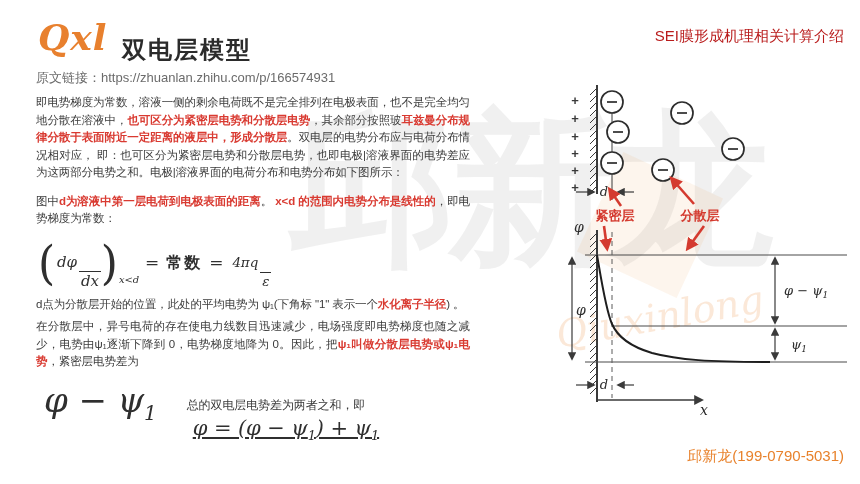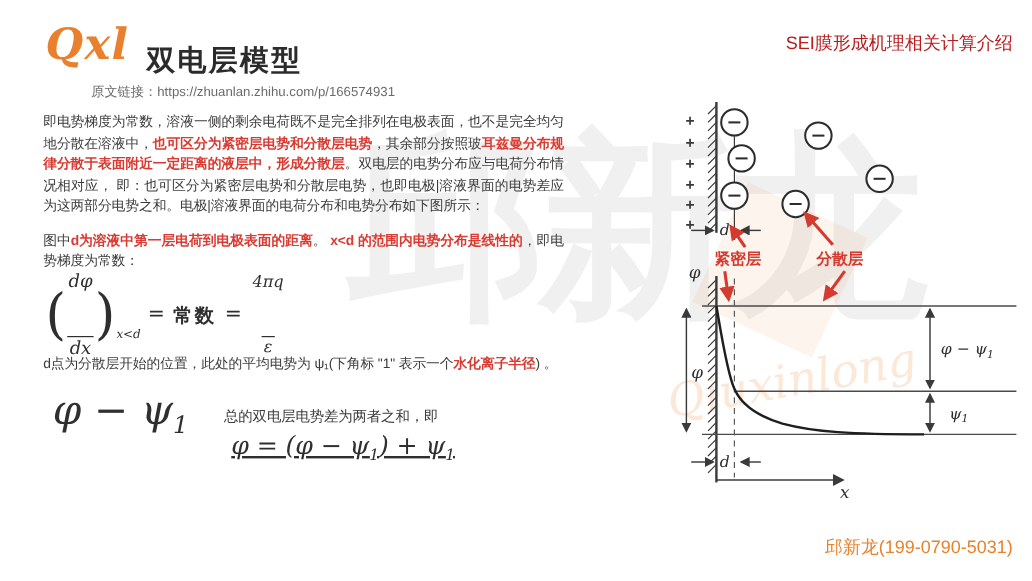--- a/index.html
+++ b/index.html
@@ -10,7 +10,7 @@
         font-weight:bold;font-size:36px;color:#E8802E;letter-spacing:1px;}
   .title{position:absolute;left:122px;top:34px;font-size:24px;font-weight:bold;color:#2b2b2b;letter-spacing:2px;}
   .header-note{position:absolute;right:16px;top:27px;font-size:15px;color:#b91c1c;}
-  .source{position:absolute;left:36px;top:69px;font-size:11px;color:#6b6b6b;margin-left:40px;}
+  .source{position:absolute;left:36px;top:69px;font-size:13px;color:#6b6b6b;}
   
   .wm-cjk{position:absolute;left:290px;top:80px;font-size:165px;font-weight:bold;
           color:rgba(110,110,110,0.10);letter-spacing:-6px;pointer-events:none;white-space:nowrap;}

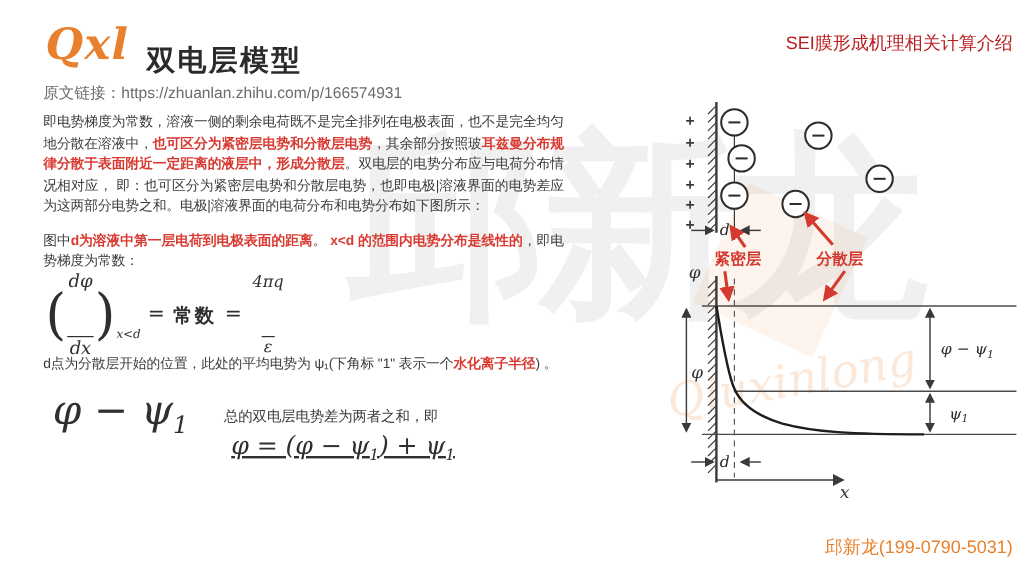--- a/index.html
+++ b/index.html
@@ -29,7 +29,7 @@
   .formula1{display:flex;align-items:center;height:58px;margin:2px 0 4px 2px;color:#2f2f2f;
             font-family:"DejaVu Serif",serif;}
   .paren{font-size:44px;font-weight:400;transform:scaleY(1.05);line-height:1;}
-  .frac{display:inline-flex;flex-direction:column;align-items:center;font-style:italic;font-size:15px;line-height:1.25;}
+  .frac{display:inline-flex;flex-direction:row;align-items:center;font-style:italic;font-size:15px;line-height:1.25;}
   .frac .den{border-top:1.5px solid #2f2f2f;padding:0 2px;margin-top:36px;}
   .frac .num{padding:0 2px;}
   .psub{font-style:italic;font-size:10px;position:relative;top:17px;left:1px;}

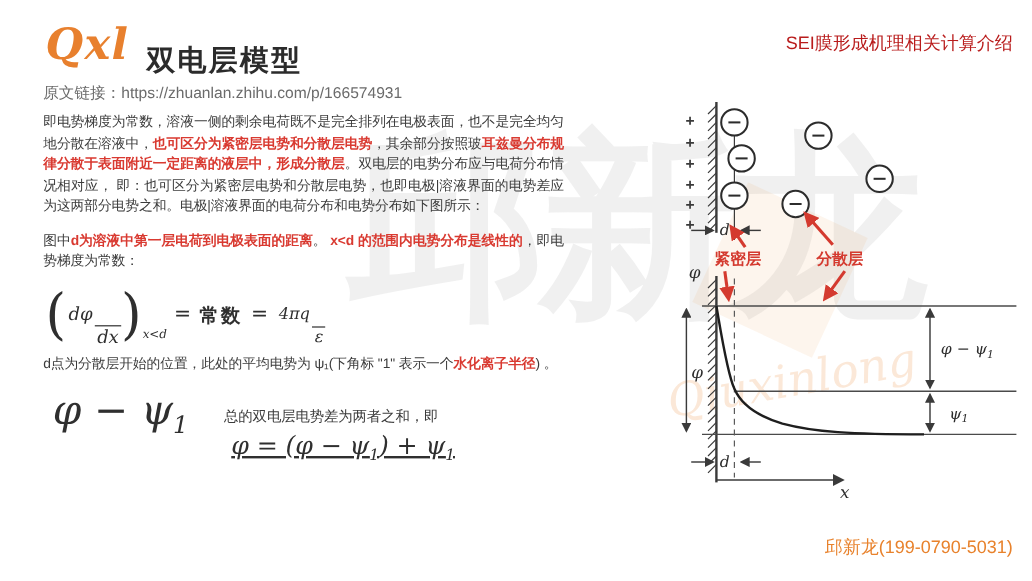--- a/index.html
+++ b/index.html
@@ -87,6 +87,7 @@
     </div>
 
     <p class="p3"><span>d点为分散层开始的位置，此处的平均电势为 ψ₁(下角标 "1" 表示一个</span><span class="red">水化离子半径</span><span>) 。</span></p>
+    <p class="p4"><span>在分散层中，异号电荷的存在使电力线数目迅速减少，电场强度即电势梯度也随之减少，电势由ψ₁逐渐下降到 0，电势梯度地降为 0。因此，把</span><span class="red">ψ₁叫做分散层电势或ψ₁电势</span><span>，紧密层电势差为</span></p>
 
     <div class="f2row">
       <div class="f2"><span>φ − ψ</span><sub>1</sub></div>

